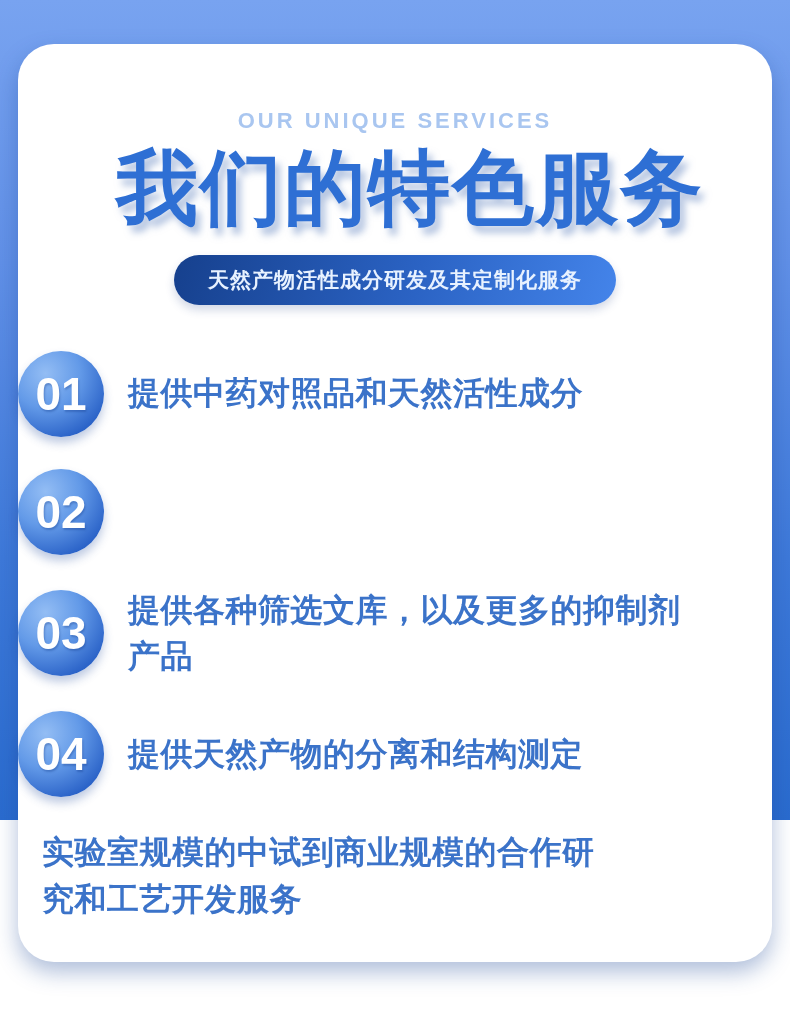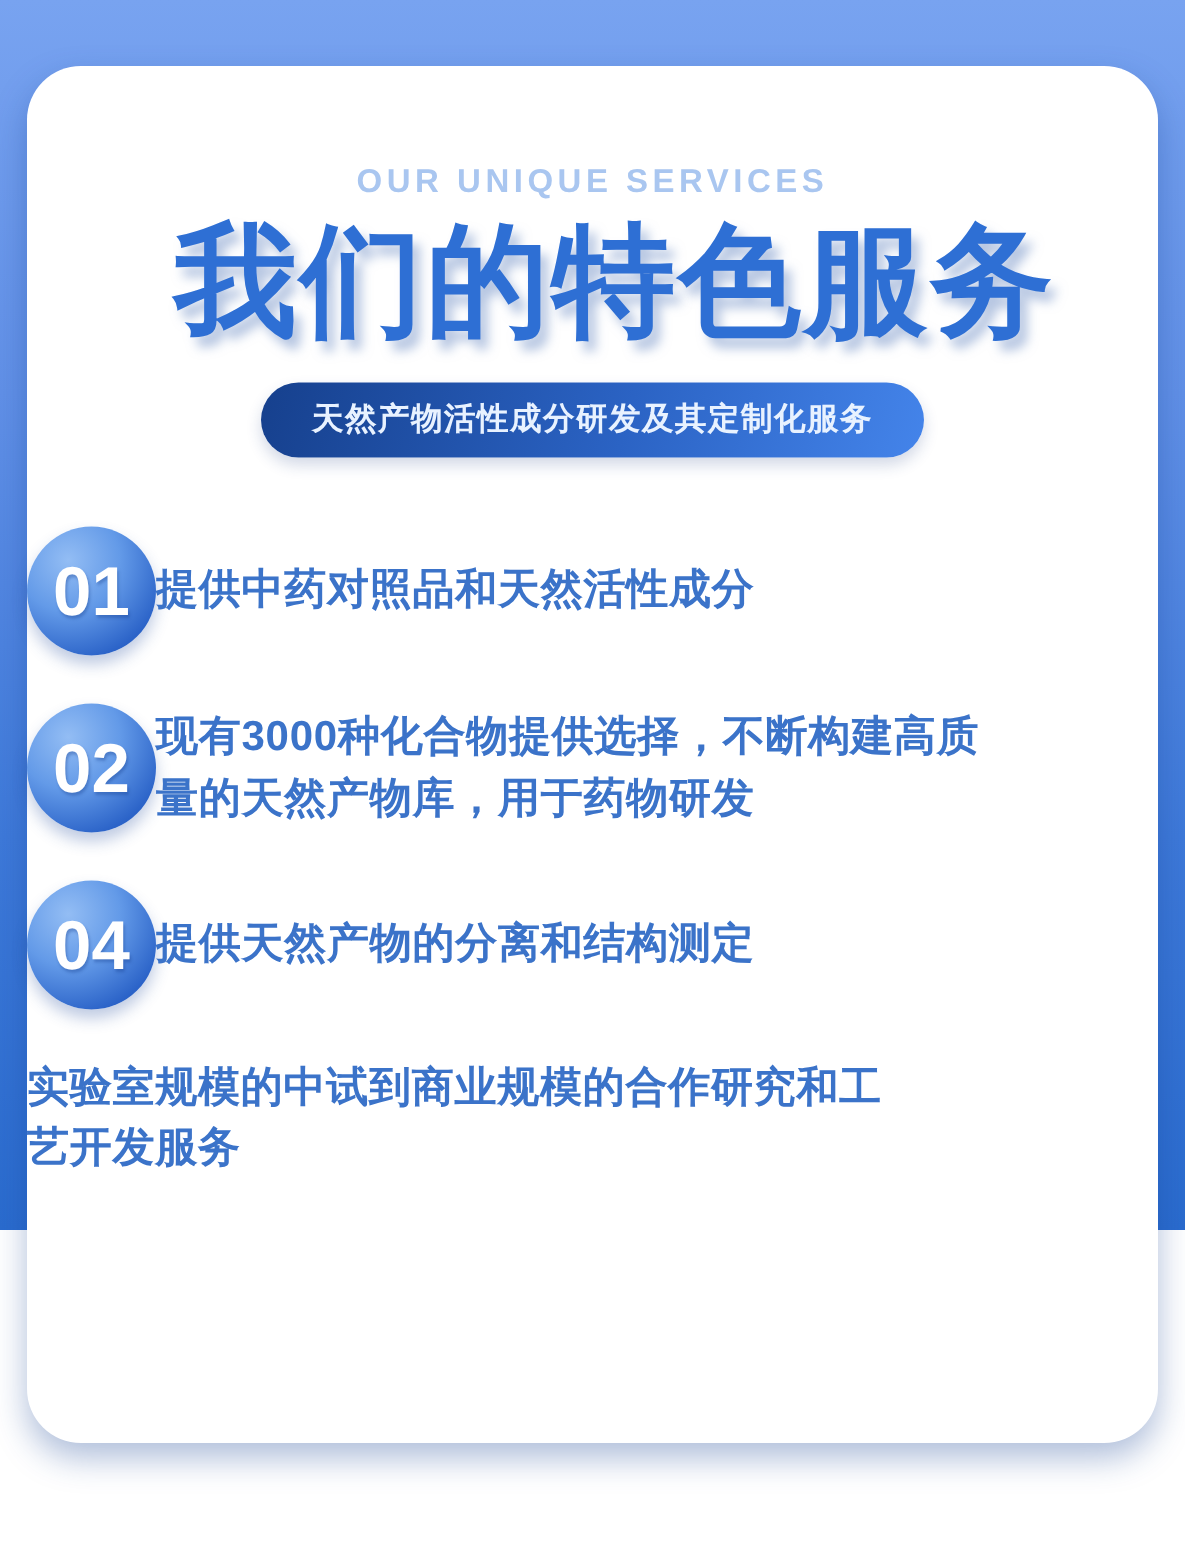--- a/index.html
+++ b/index.html
@@ -87,9 +87,10 @@
     text-shadow: 1px 2px 2px rgba(20, 60, 140, 0.35);
   }
   .service-text {
+    margin-left: 24px;
     max-width: 575px;
     color: #3b73c9;
-    font-size: 28px;
+    font-size: 32px;
     font-weight: 700;
     line-height: 1.45;
     letter-spacing: 0.5px;

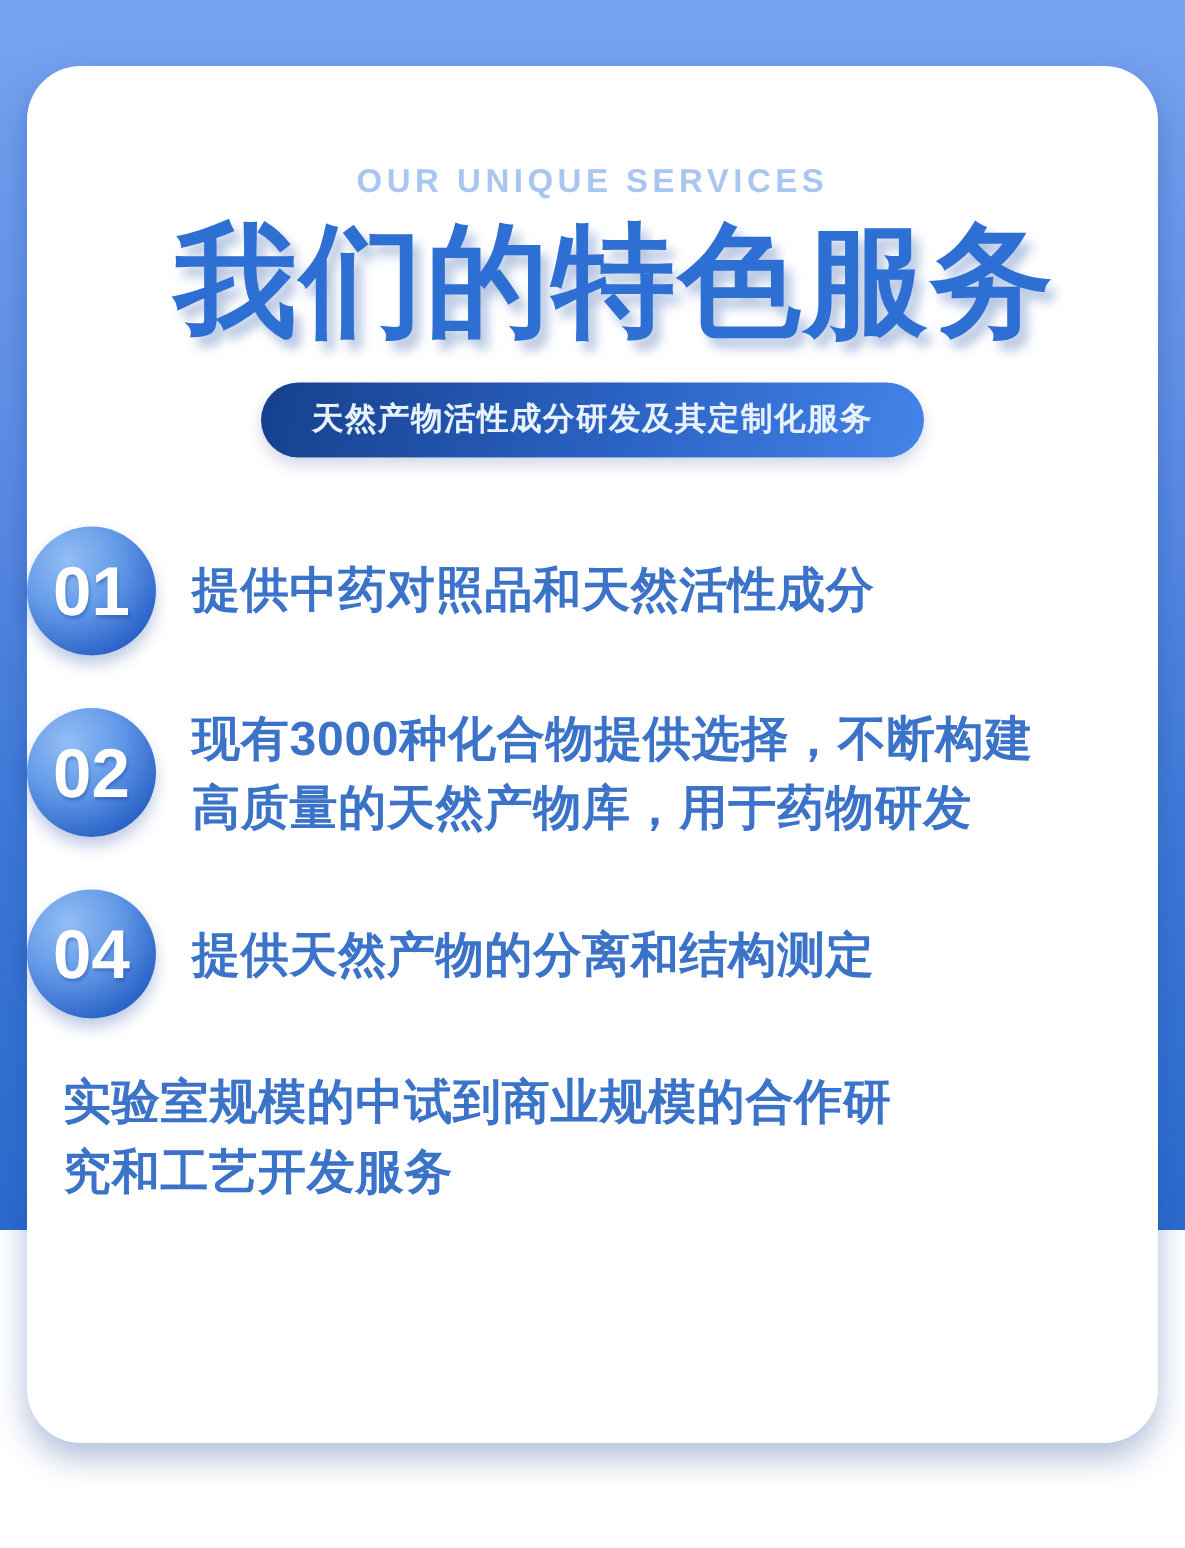--- a/index.html
+++ b/index.html
@@ -119,7 +119,6 @@
 
       <div class="row">
         <div class="badge">02</div>
-        <div class="service-text">现有3000种化合物提供选择，不断构建高质量的天然产物库，用于药物研发</div>
       </div>
 
 

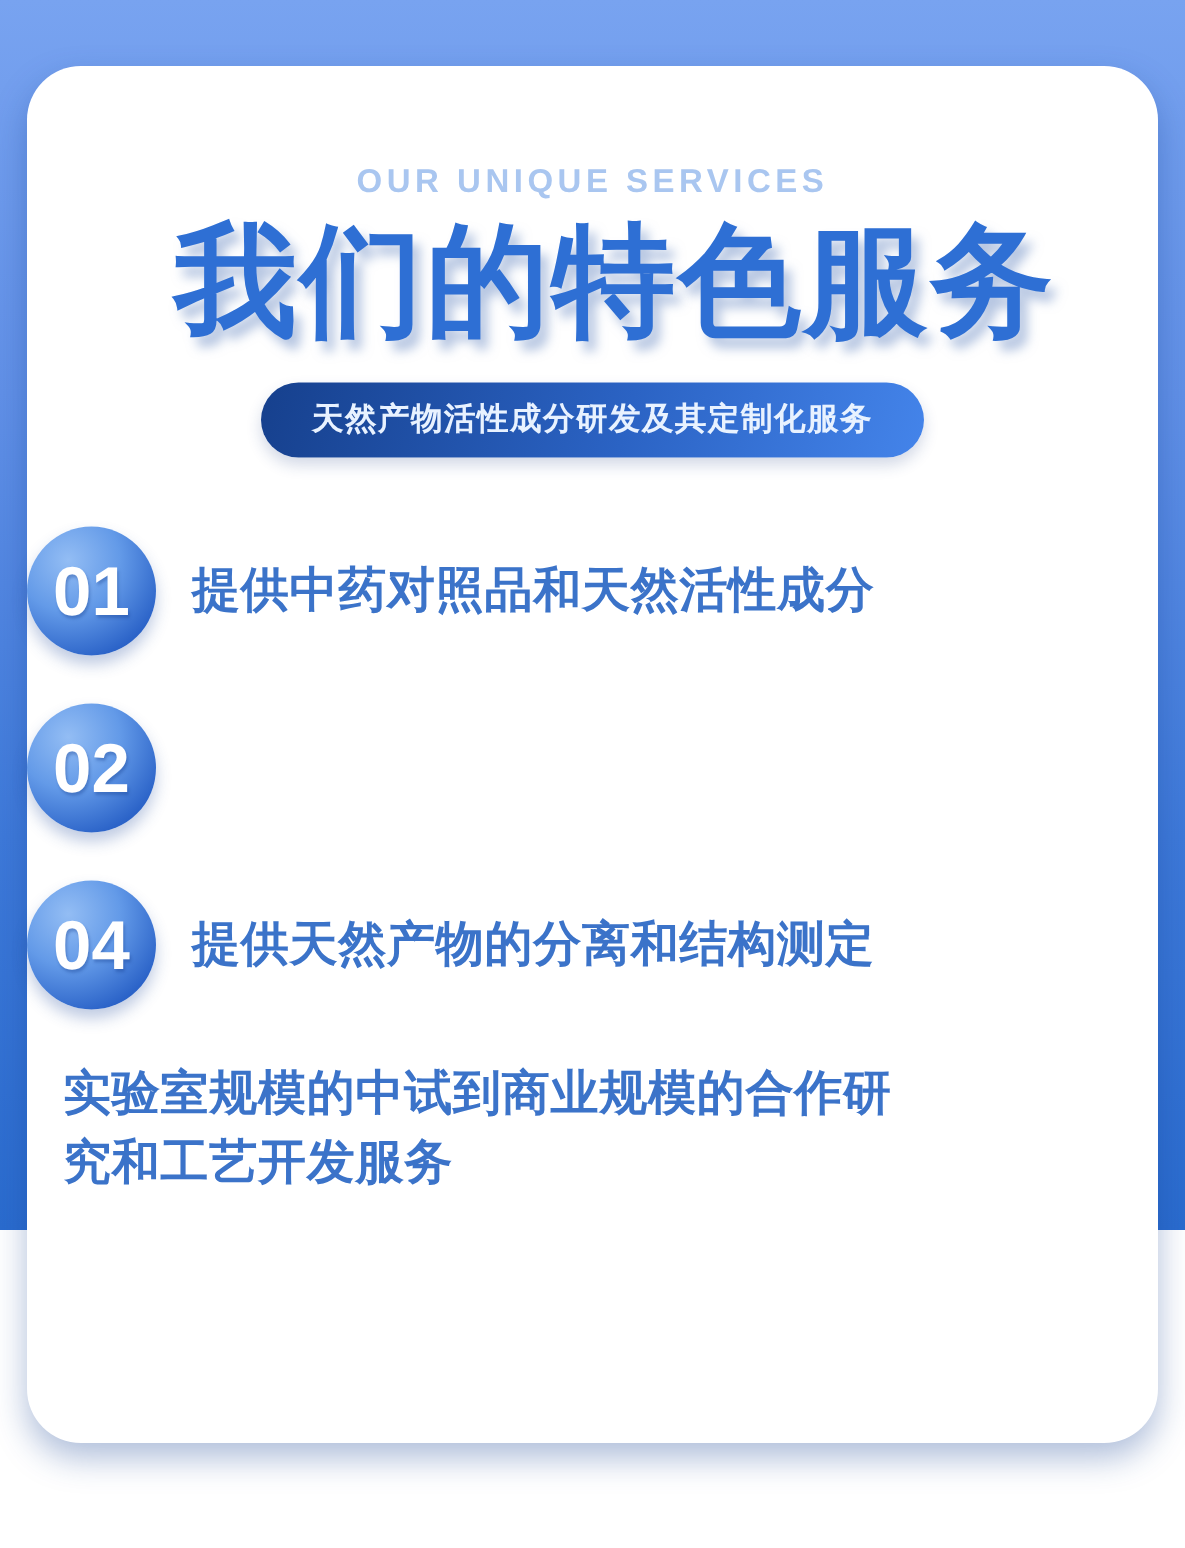--- a/index.html
+++ b/index.html
@@ -121,6 +121,10 @@
         <div class="badge">02</div>
       </div>
 
+      <div class="row">
+        <div class="badge">03</div>
+        <div class="service-text">提供各种筛选文库，以及更多的抑制剂产品</div>
+      </div>
 
       <div class="row">
         <div class="badge">04</div>

